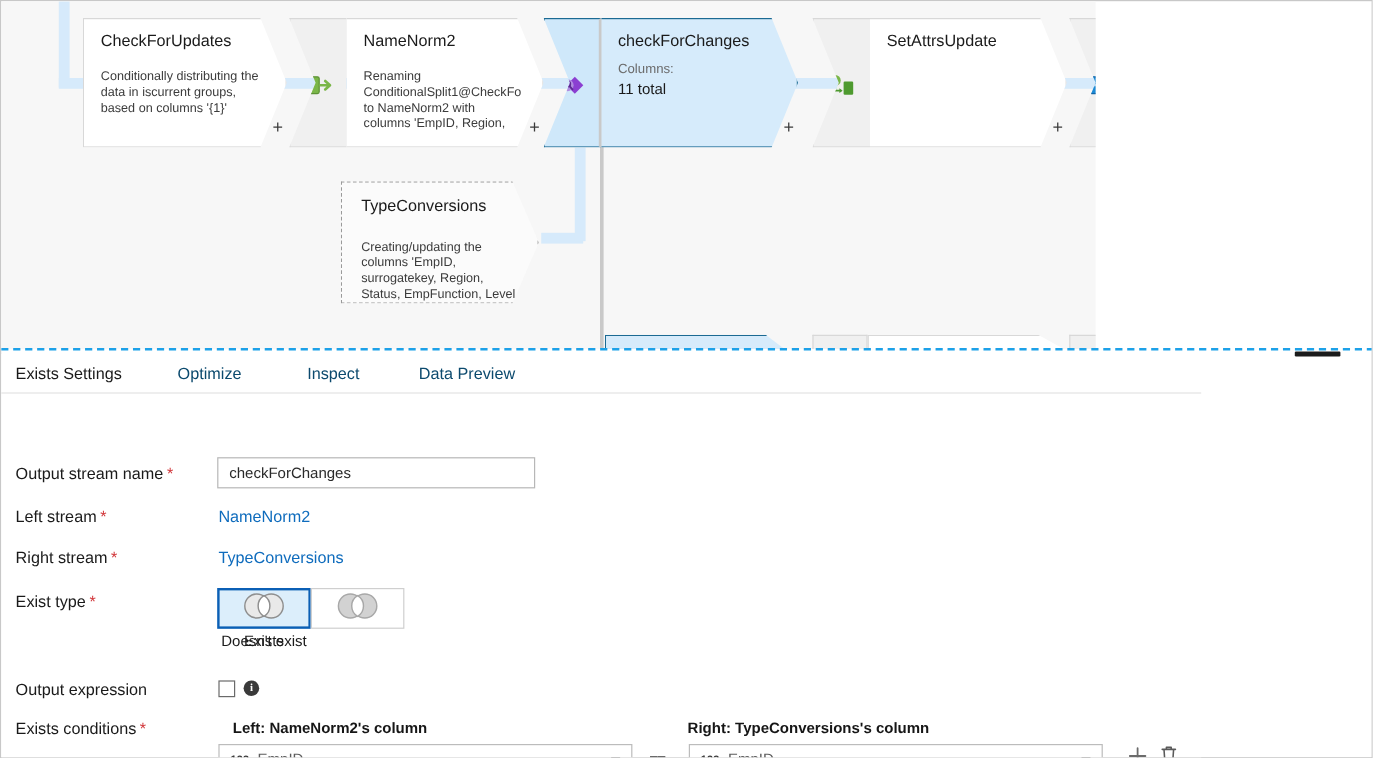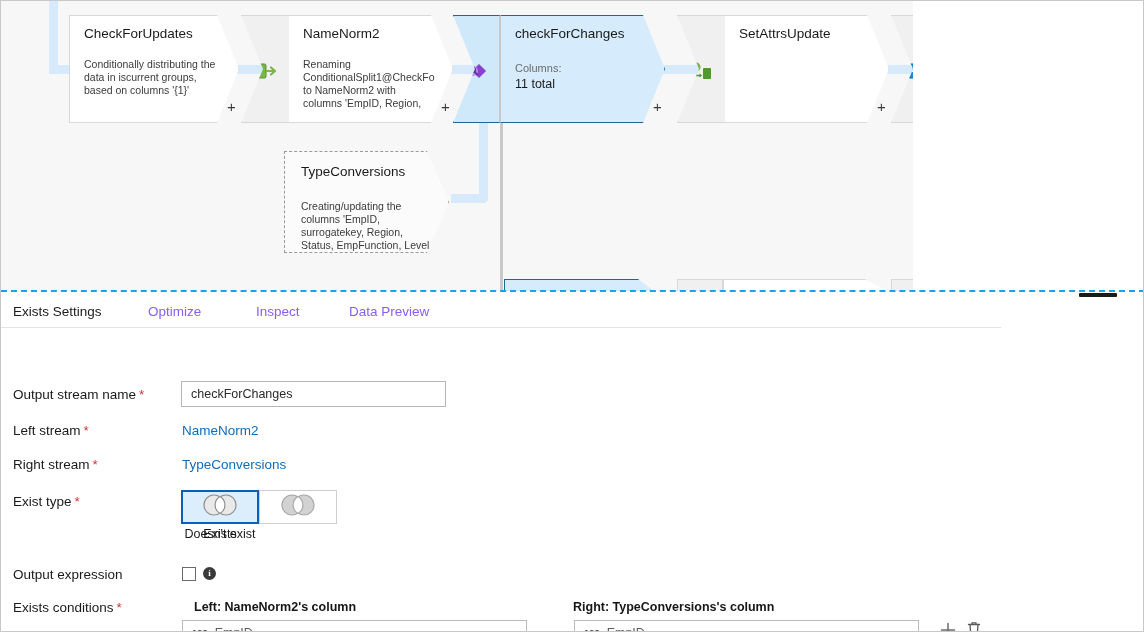--- a/index.html
+++ b/index.html
@@ -343,7 +343,7 @@
       </div>
       <div class="node-body chev-right" style="left:48px; width:164px;">
         <div class="node-title">checkForChanges</div>
-        <div class="node-desc" style="color:#6b6b6b; font-size:11px; margin-top:20px;">Columns:</div>
+        <div class="node-desc" style="color:#6b6b6b; font-size:11px; margin-top:10px;">Columns:</div>
         <div style="font-size:12.5px; color:#1a1a1a; margin-top:2px;">11 total</div>
       </div>
       <div class="node-plus" style="left:200px; top:84px;">+</div>

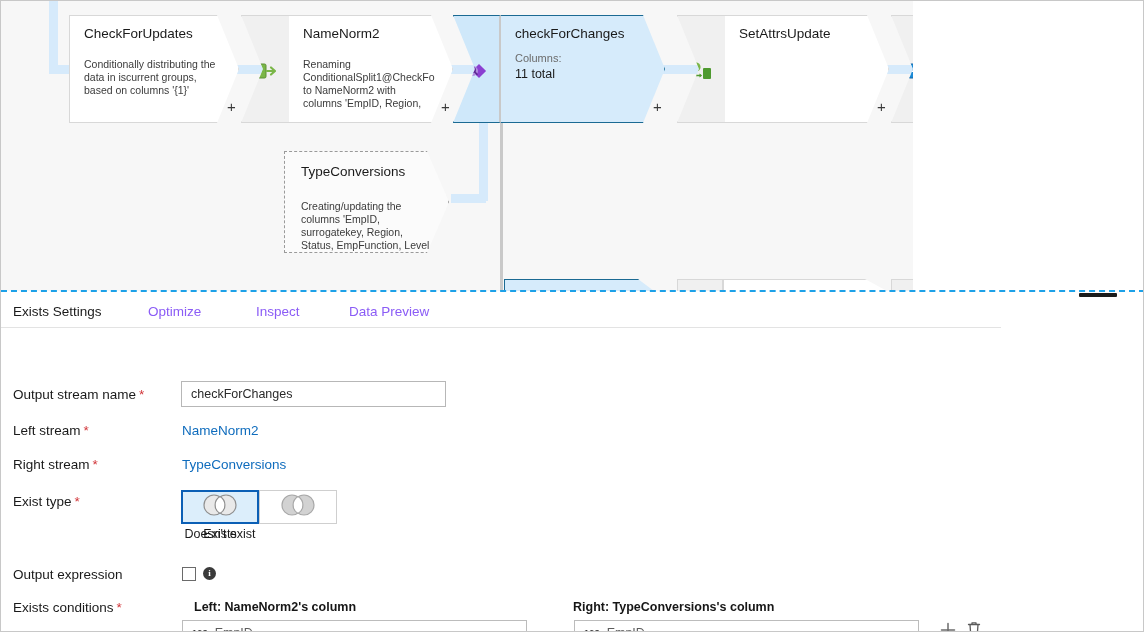--- a/index.html
+++ b/index.html
@@ -162,7 +162,7 @@
     top: 8px;
     font-size: 13.5px;
     line-height: 18px;
-    color: #8b5cf6;
+    color: #0c4a6e;
     cursor: pointer;
     white-space: nowrap;
   }

